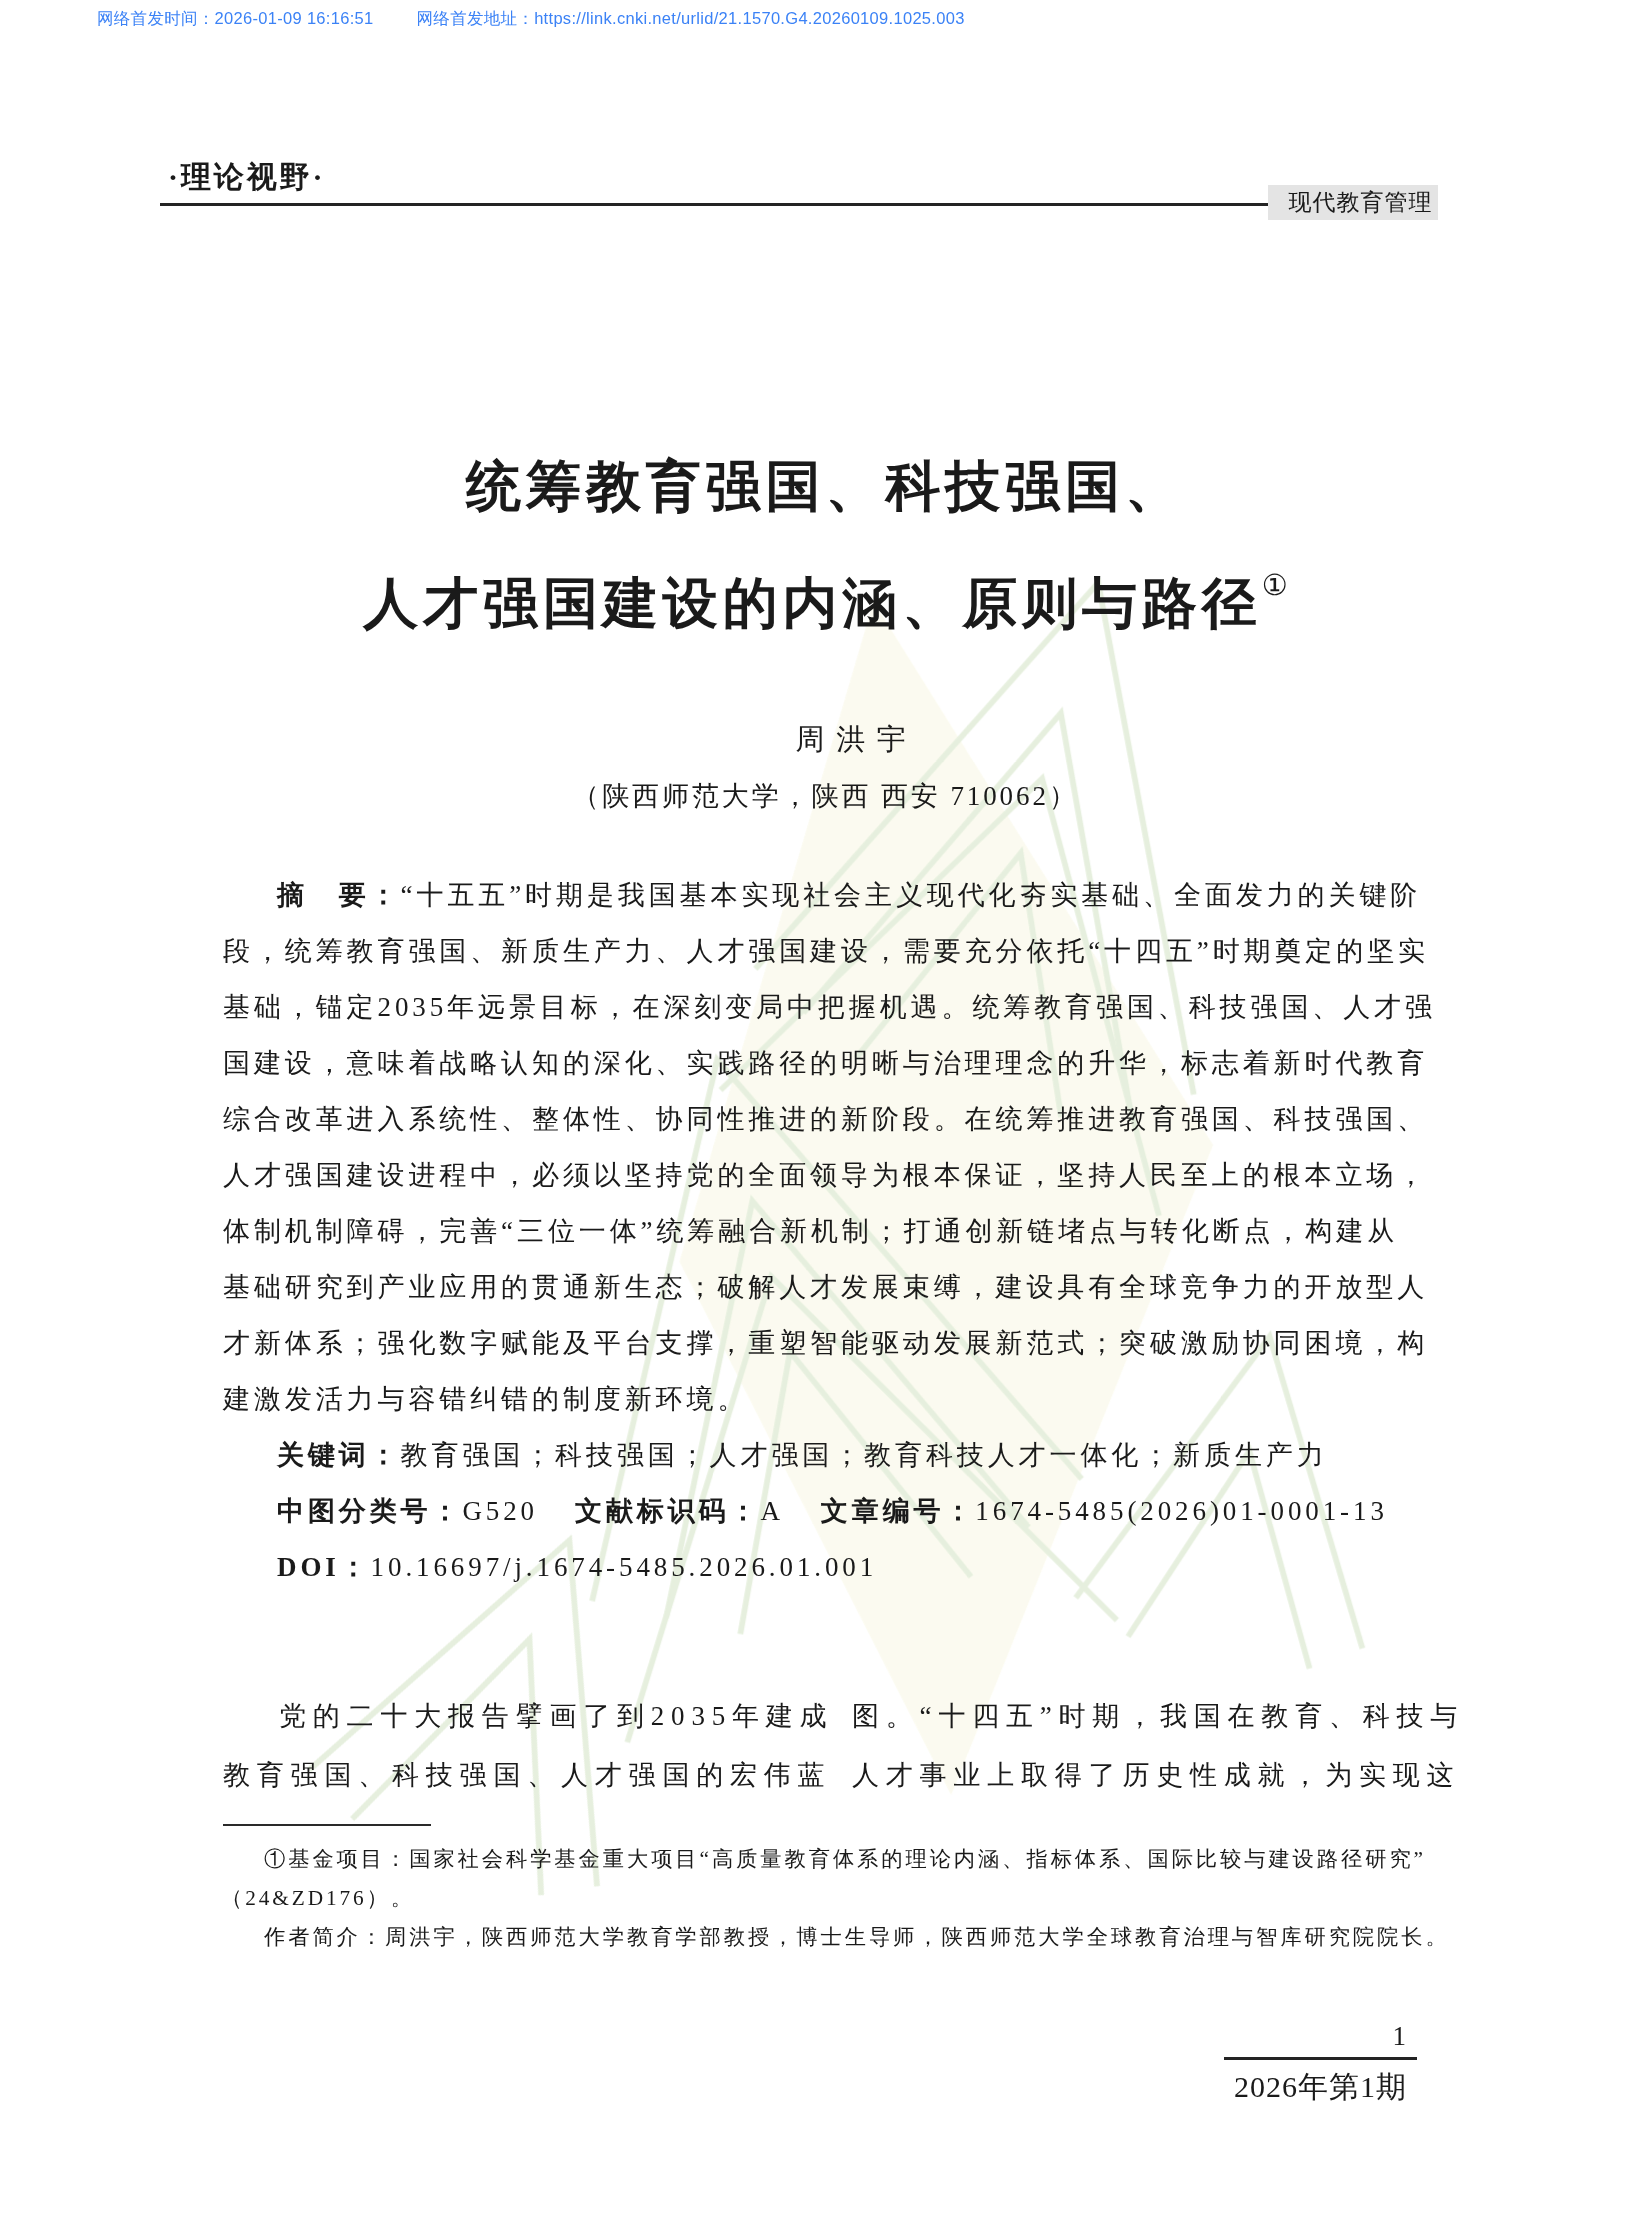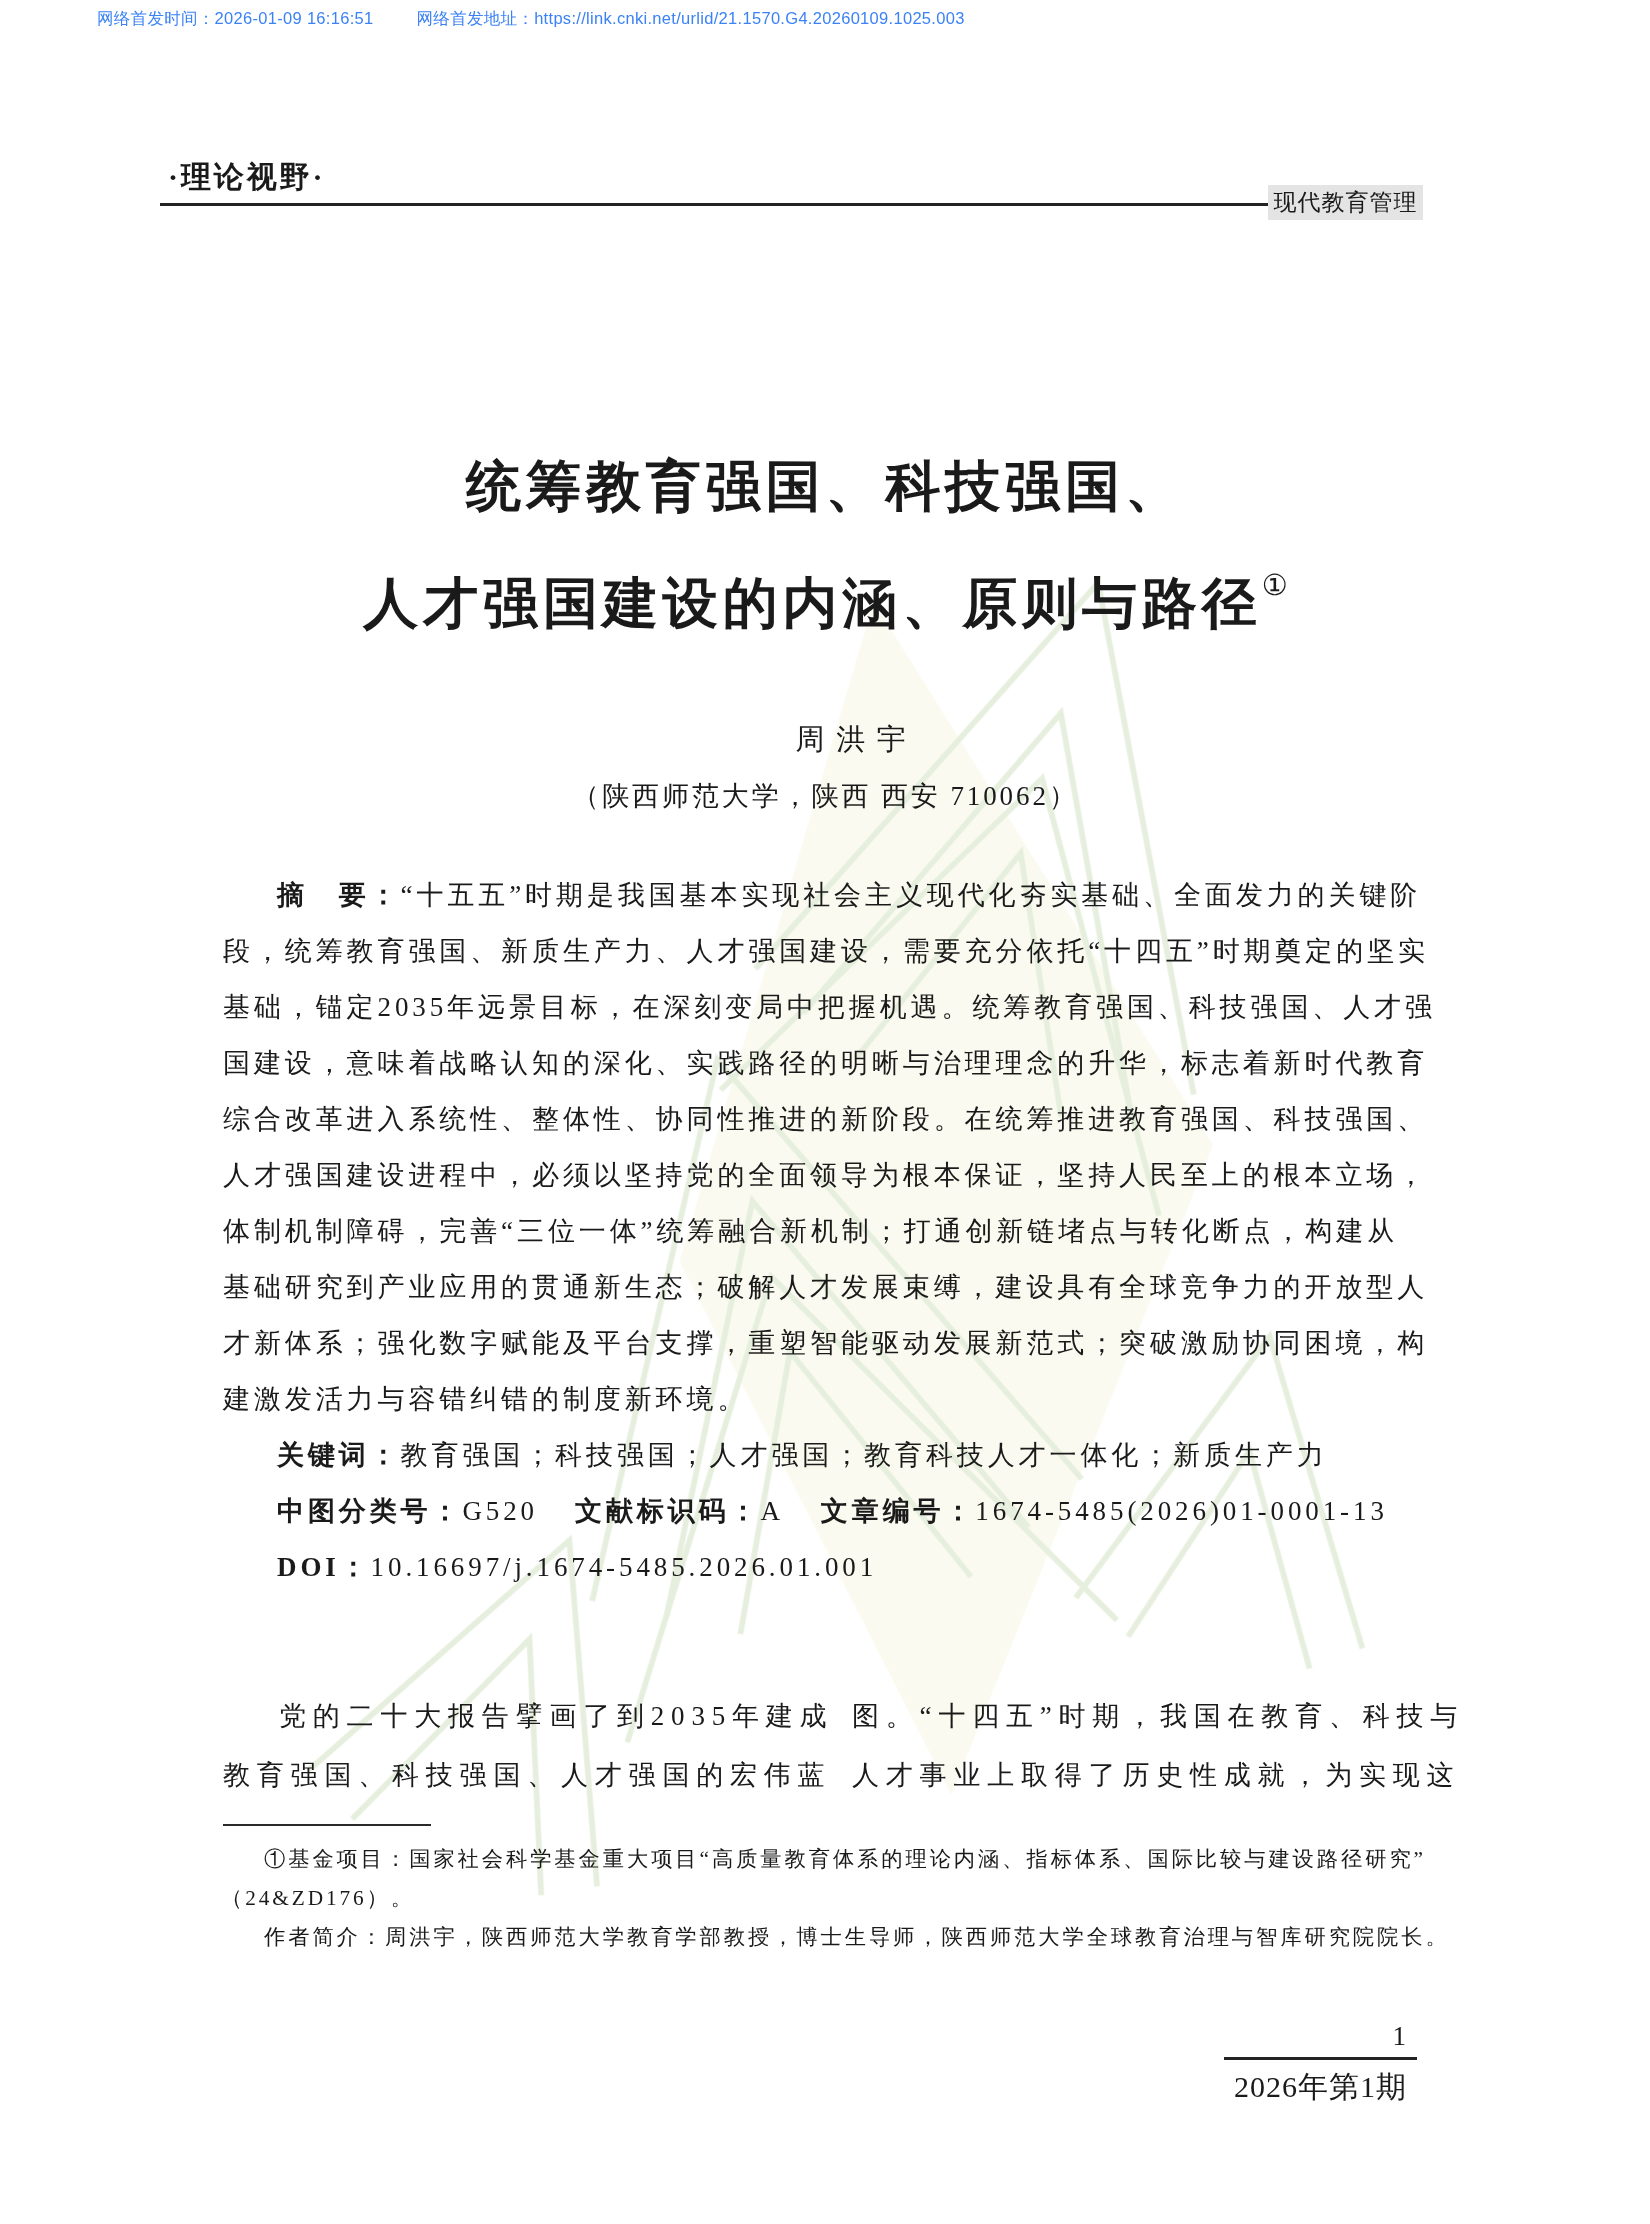--- a/index.html
+++ b/index.html
@@ -22,7 +22,7 @@
   .header-rule  { position:absolute; left:160px; top:203px; width:1108px; height:2.9px; background:#232323; }
   .journal-badge{
     position:absolute; left:1268px; top:185px; width:155px; height:35px;
-    line-height:35px; text-align:center; font-size:23px; background:#e4e4e4; letter-spacing:1px;
+    line-height:35px; text-align:center; font-size:23px; background:#e4e4e4; letter-spacing:1px;padding-left:15px;
   }
 
   .title { position:absolute; left:0; top:437px; width:100%; text-align:center;

